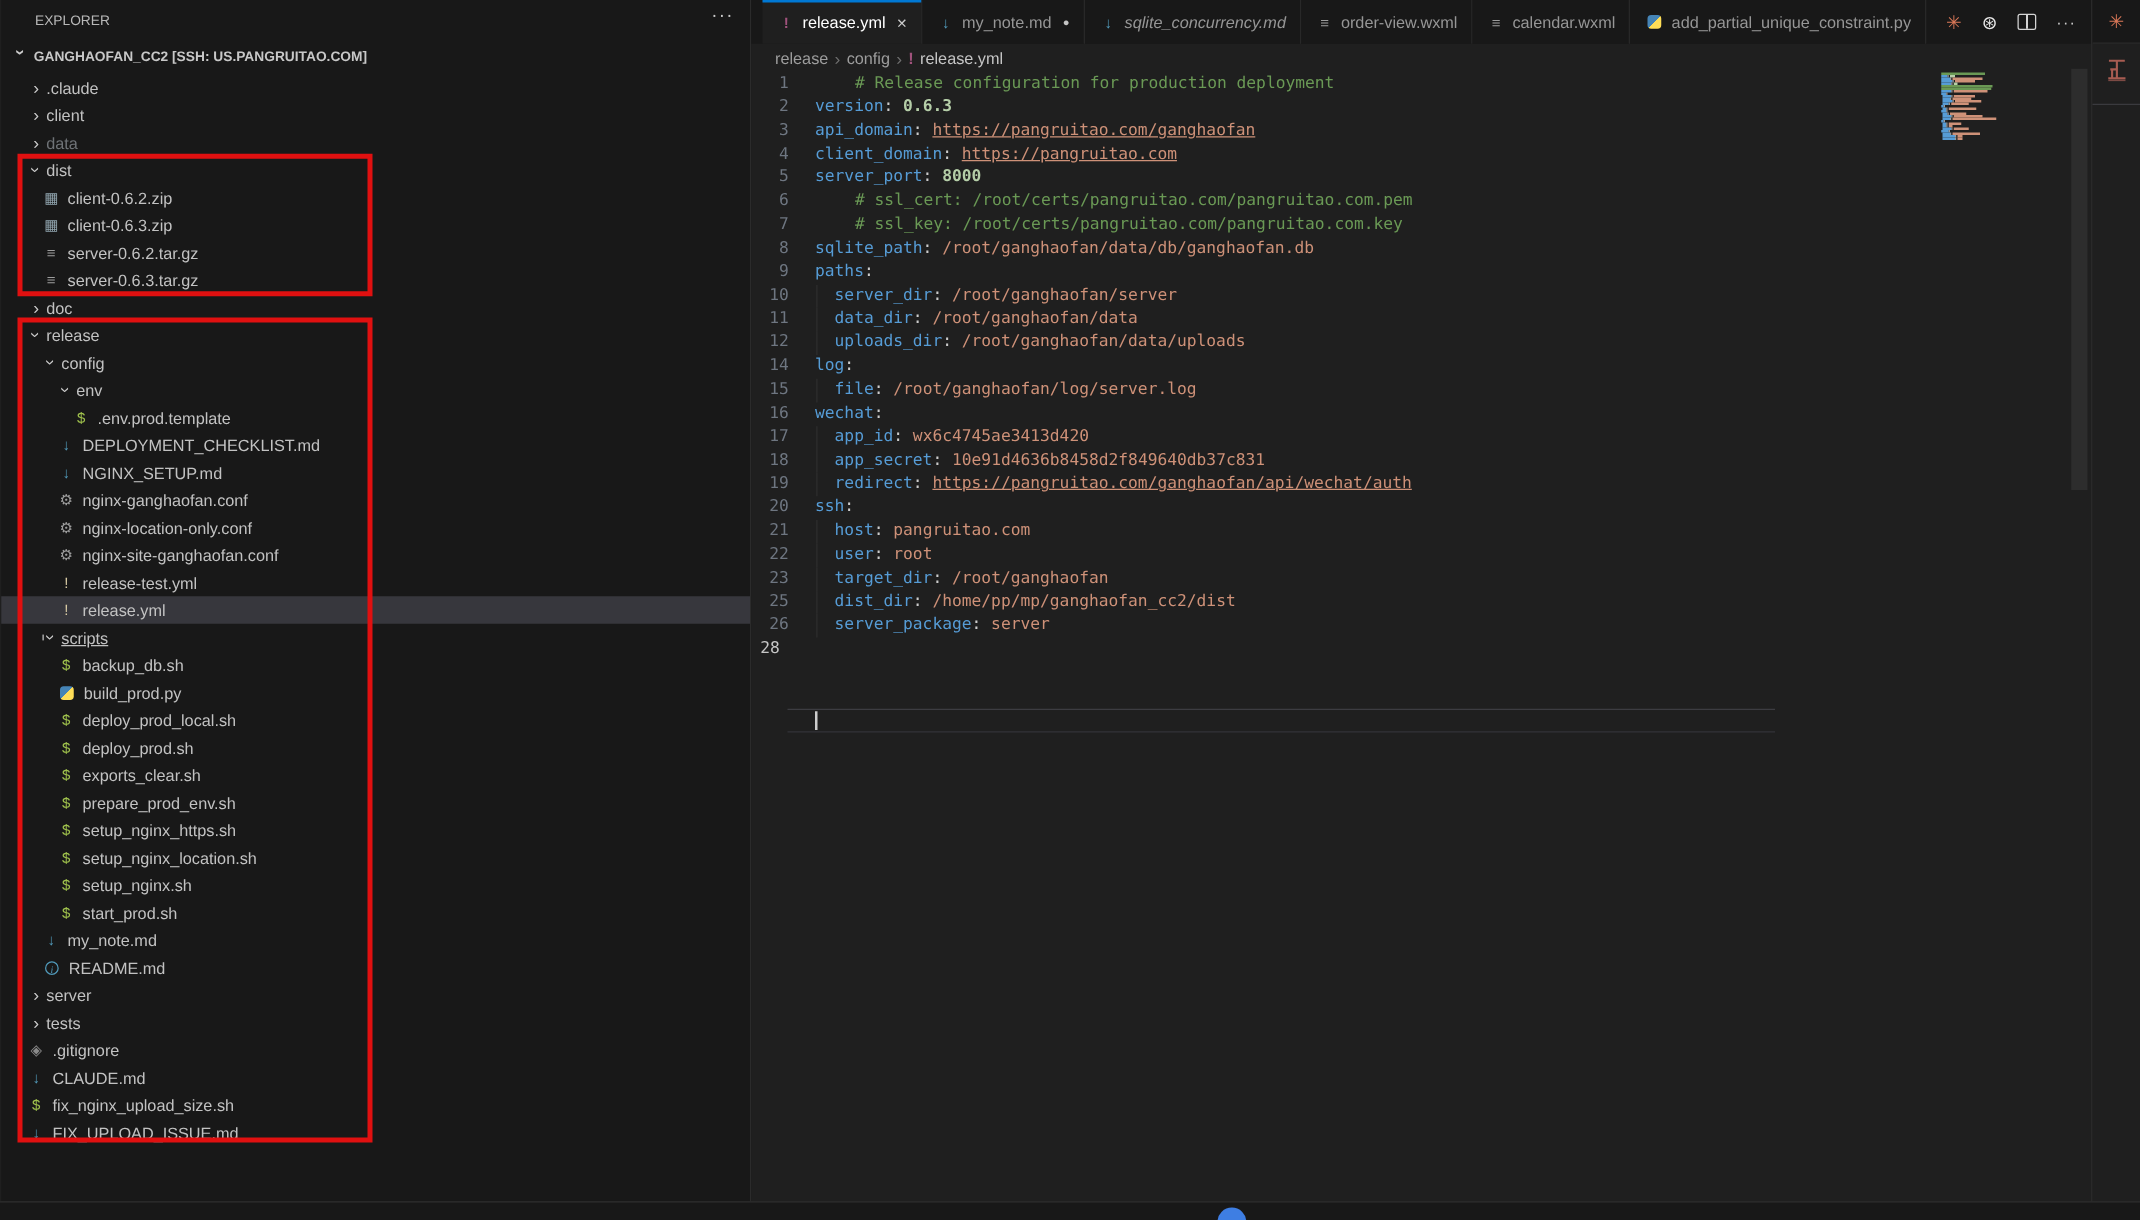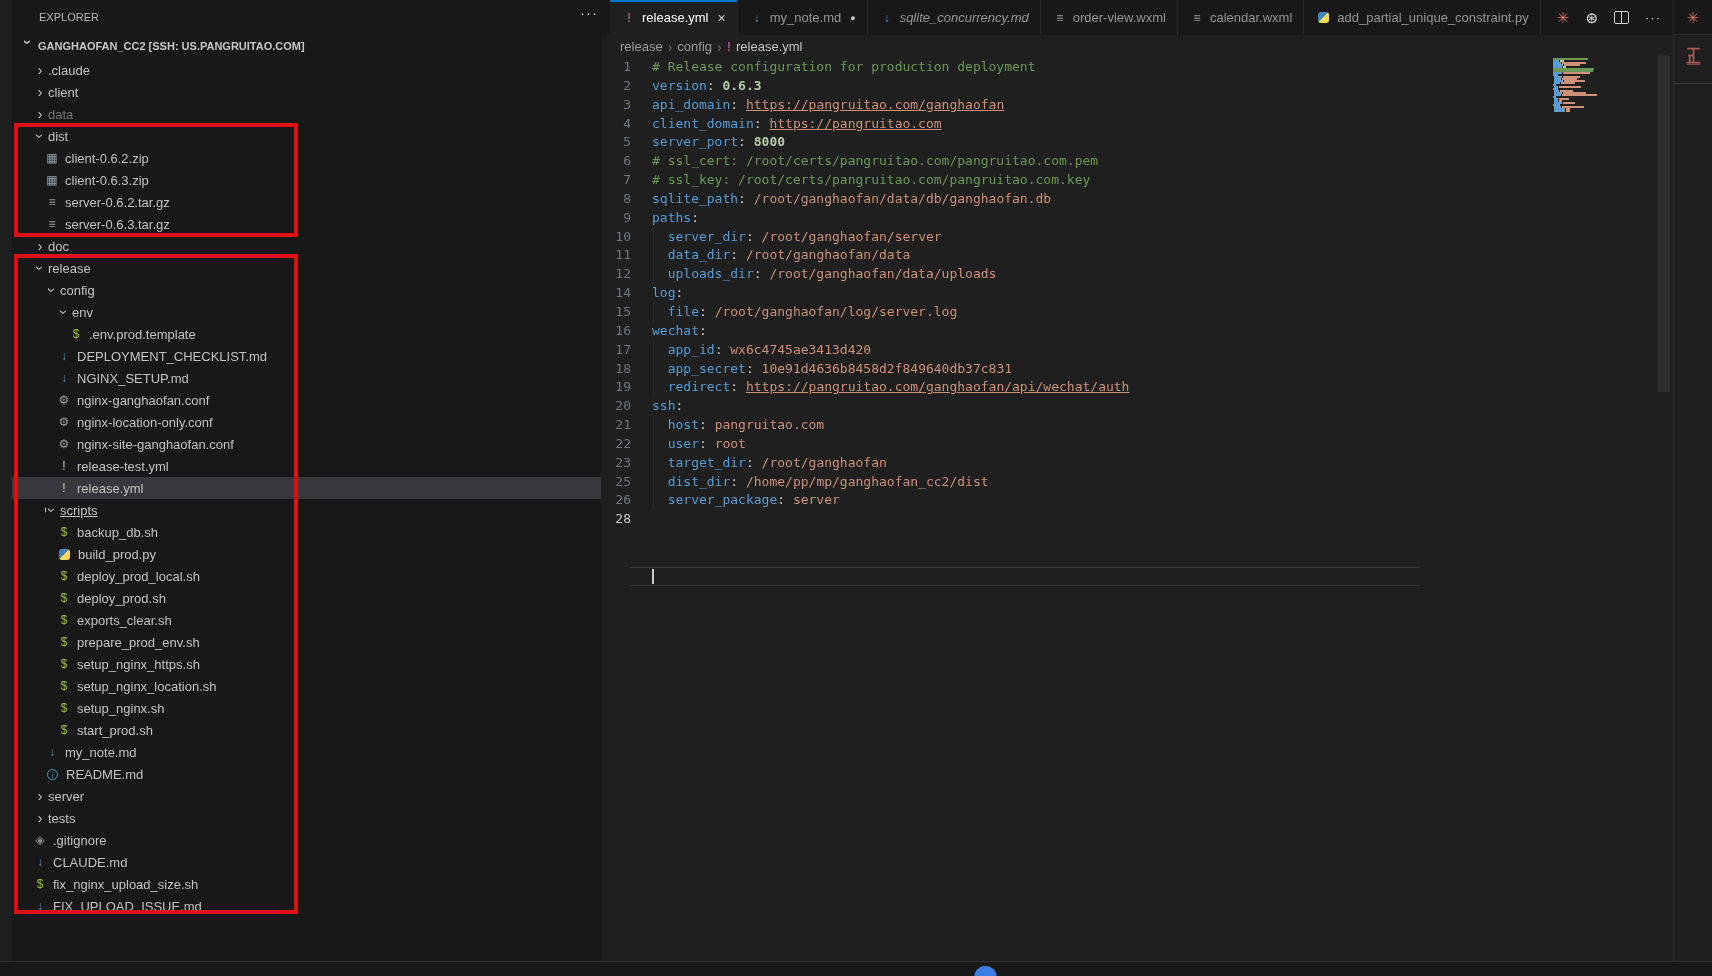--- a/index.html
+++ b/index.html
@@ -9,7 +9,7 @@
     background:#1f1f1f; font-family:"Liberation Sans", sans-serif; color:#cccccc;
   }
   
-  #sidebar { position:absolute; left:12px; top:0; width:600px; height:976px;
+  #sidebar { position:absolute; left:1px; top:0; width:600px; height:976px;
              background:#181818; border-right:1px solid #2b2b2b;padding-left:28px; }
   #sidebar-title-row { position:absolute; left:0; top:0; width:100%; height:35px; }
   #explorer-title { position:absolute; left:27px; top:11px; font-size:11px; color:#b8b8b8; }

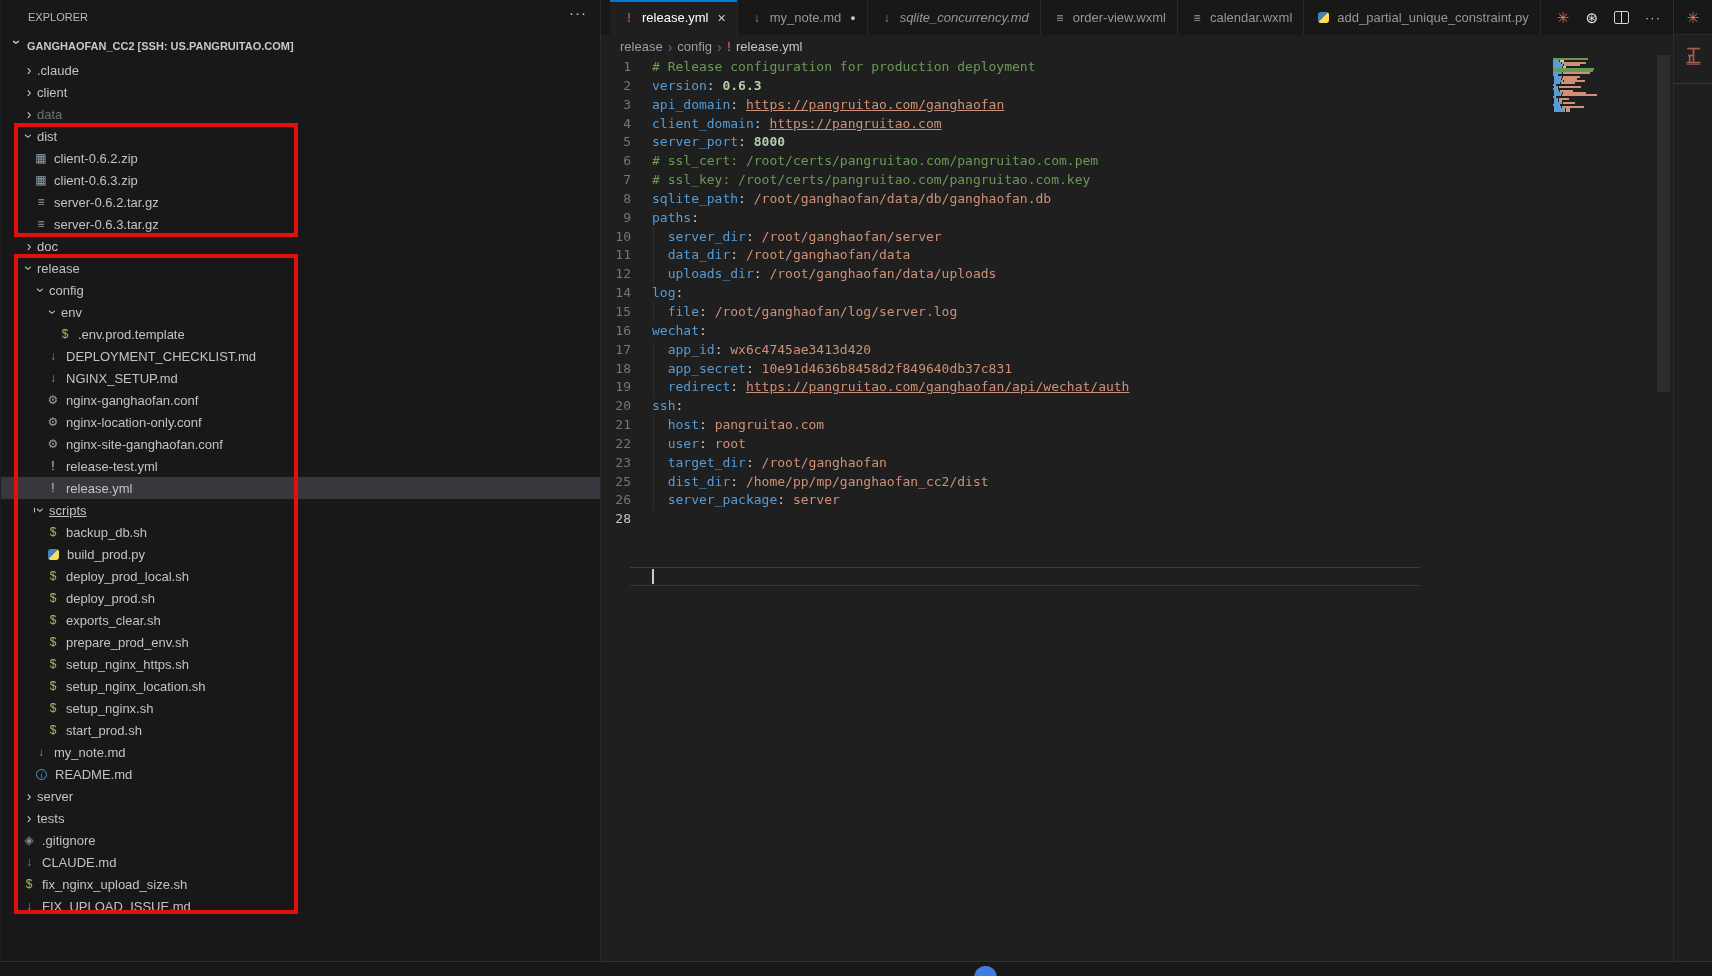--- a/index.html
+++ b/index.html
@@ -62,7 +62,7 @@
   .ln.cur { color:#c6c6c6; }
   .ct { margin-left:21px; white-space:pre; position:relative; }
   .cl.ind .ct::before { content:""; position:absolute; left:1px; top:0; bottom:0; width:1px; background:#2e2e2e; }
-  .tok-com { color:#6a9955; } .tok-key { color:#569cd6; } .tok-pun { color:#cccccc; }
+  .tok-com { color:#6a9955;margin-left:32px; } .tok-key { color:#569cd6; } .tok-pun { color:#cccccc; }
   .tok-num { color:#b5cea8;font-weight:bold; } .tok-str { color:#ce9178; }
   .tok-lnk { color:#ce9178; text-decoration:underline; }
   #current-line { position:absolute; left:29px; top:567px; width:790px; height:19px;

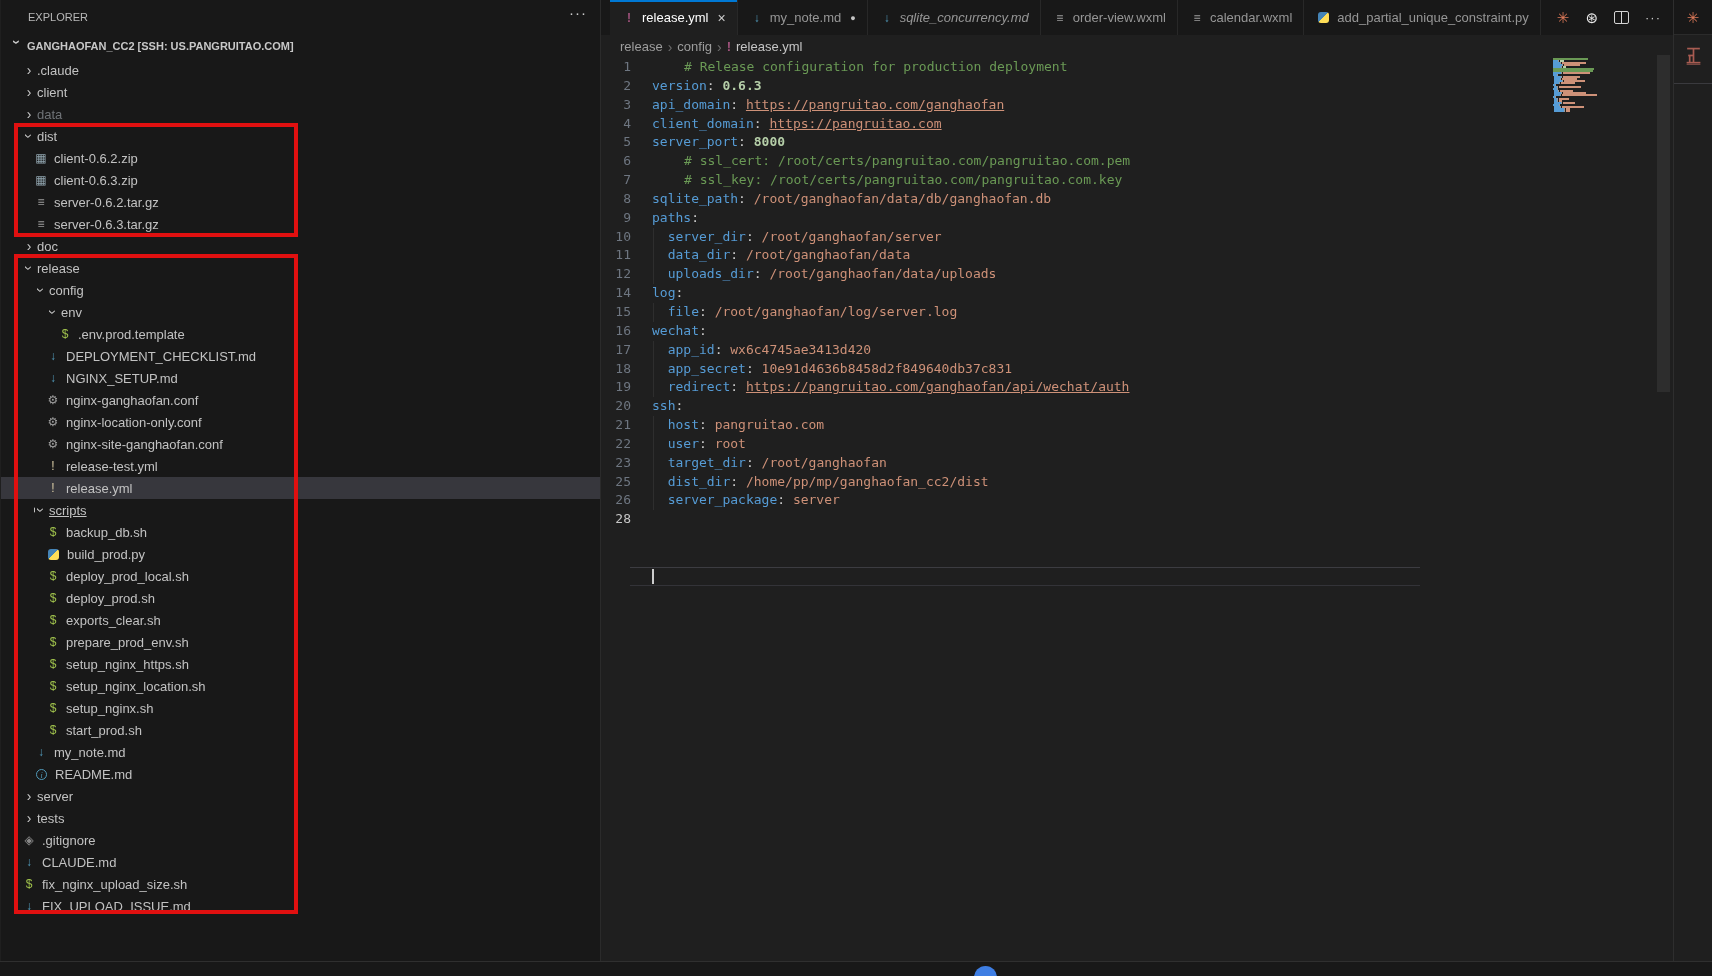--- a/index.html
+++ b/index.html
@@ -59,7 +59,7 @@
           font-family:"DejaVu Sans Mono", monospace; font-size:13px; }
   .cl { height:18.85px; line-height:18.85px; display:flex; }
   .ln { width:30px; min-width:30px; text-align:right; color:#6e7681; }
-  .ln.cur { color:#c6c6c6; }
+  .ln.cur { color:#c6c6c6;text-align:center; }
   .ct { margin-left:21px; white-space:pre; position:relative; }
   .cl.ind .ct::before { content:""; position:absolute; left:1px; top:0; bottom:0; width:1px; background:#2e2e2e; }
   .tok-com { color:#6a9955;margin-left:32px; } .tok-key { color:#569cd6; } .tok-pun { color:#cccccc; }

